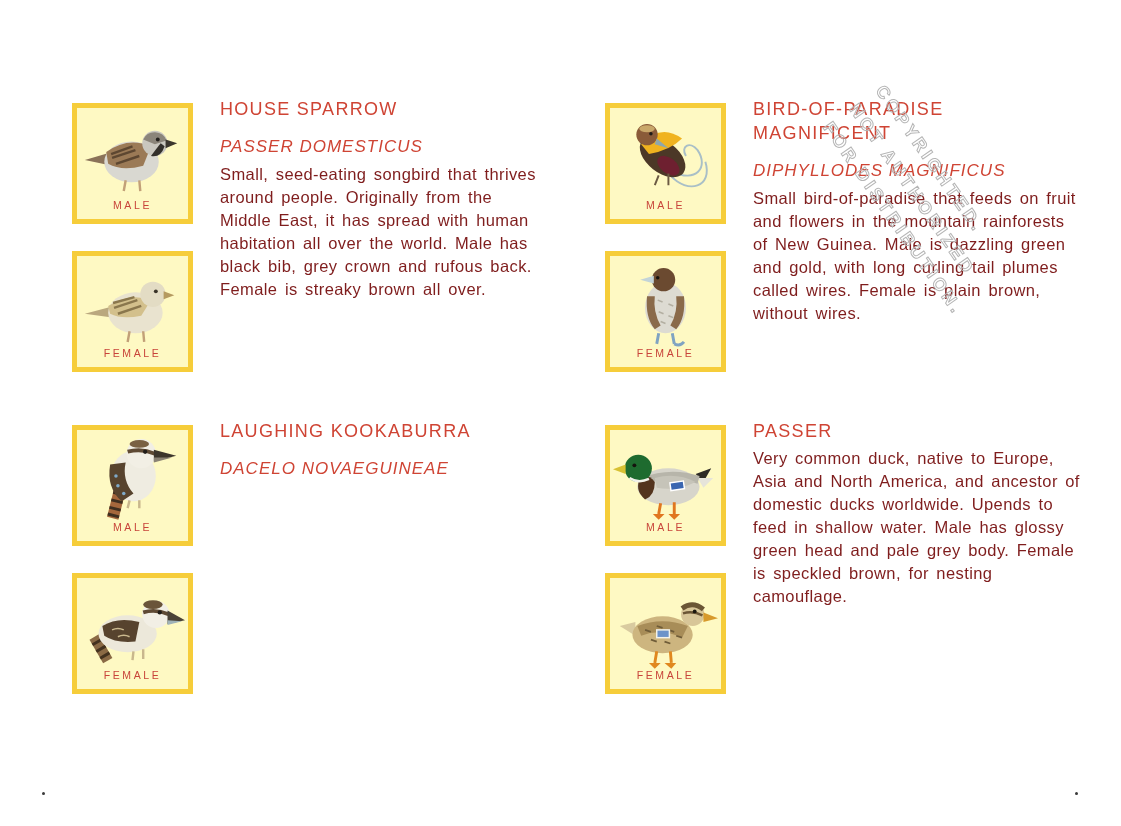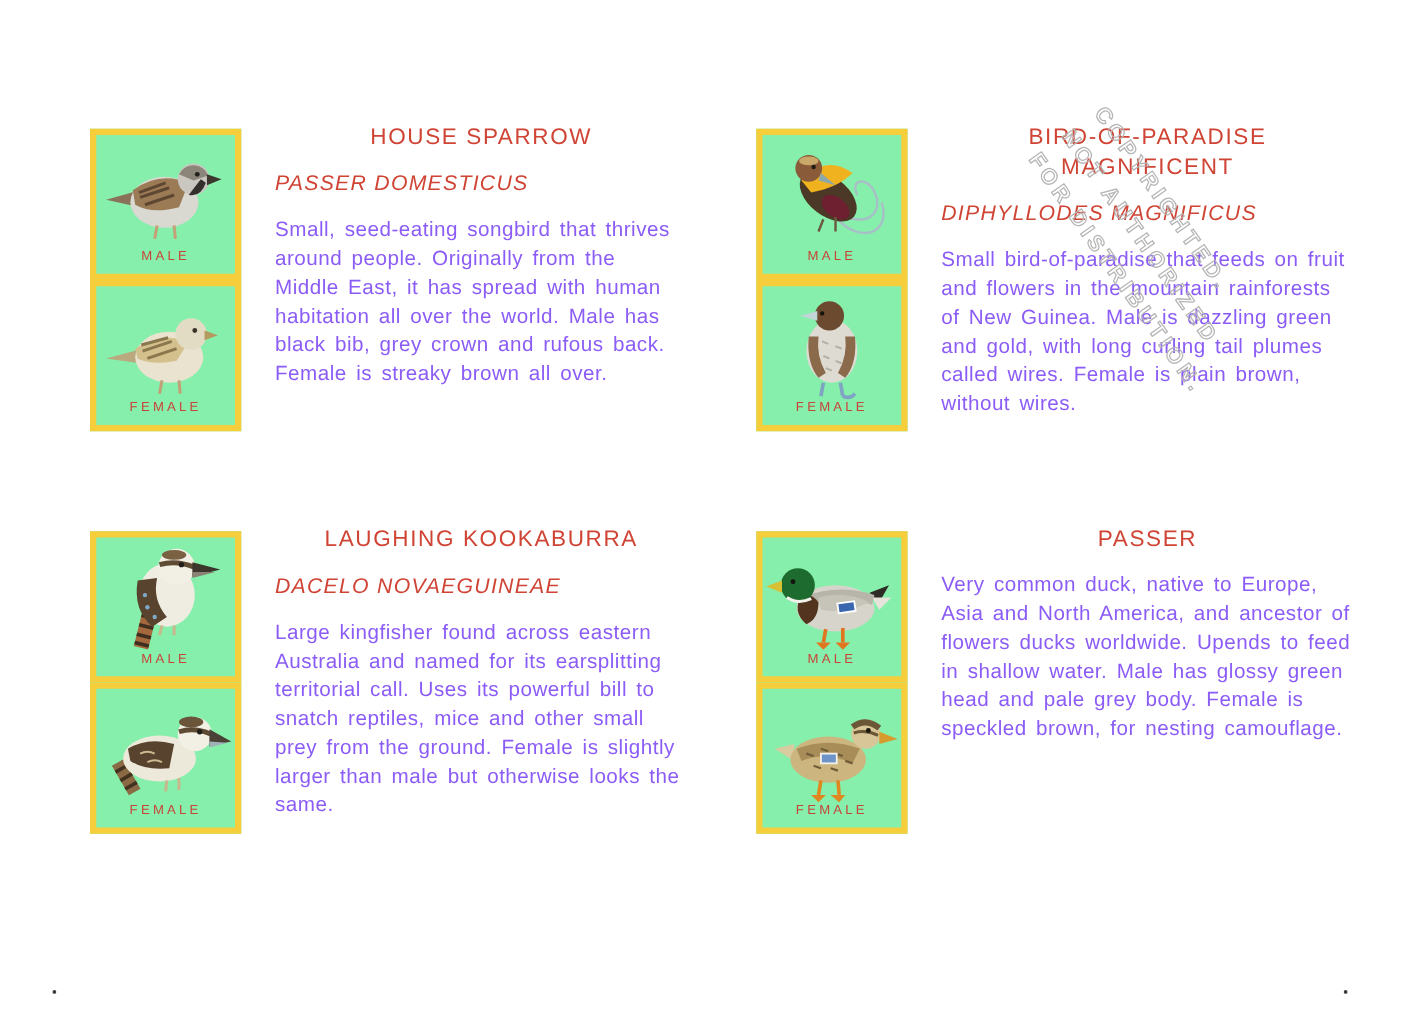--- a/index.html
+++ b/index.html
@@ -54,7 +54,6 @@
     letter-spacing: 1.3px;
     font-weight: 500;
     color: #cf4434;
-    text-align: center;
   }
   .common-name span { display: block; }
 

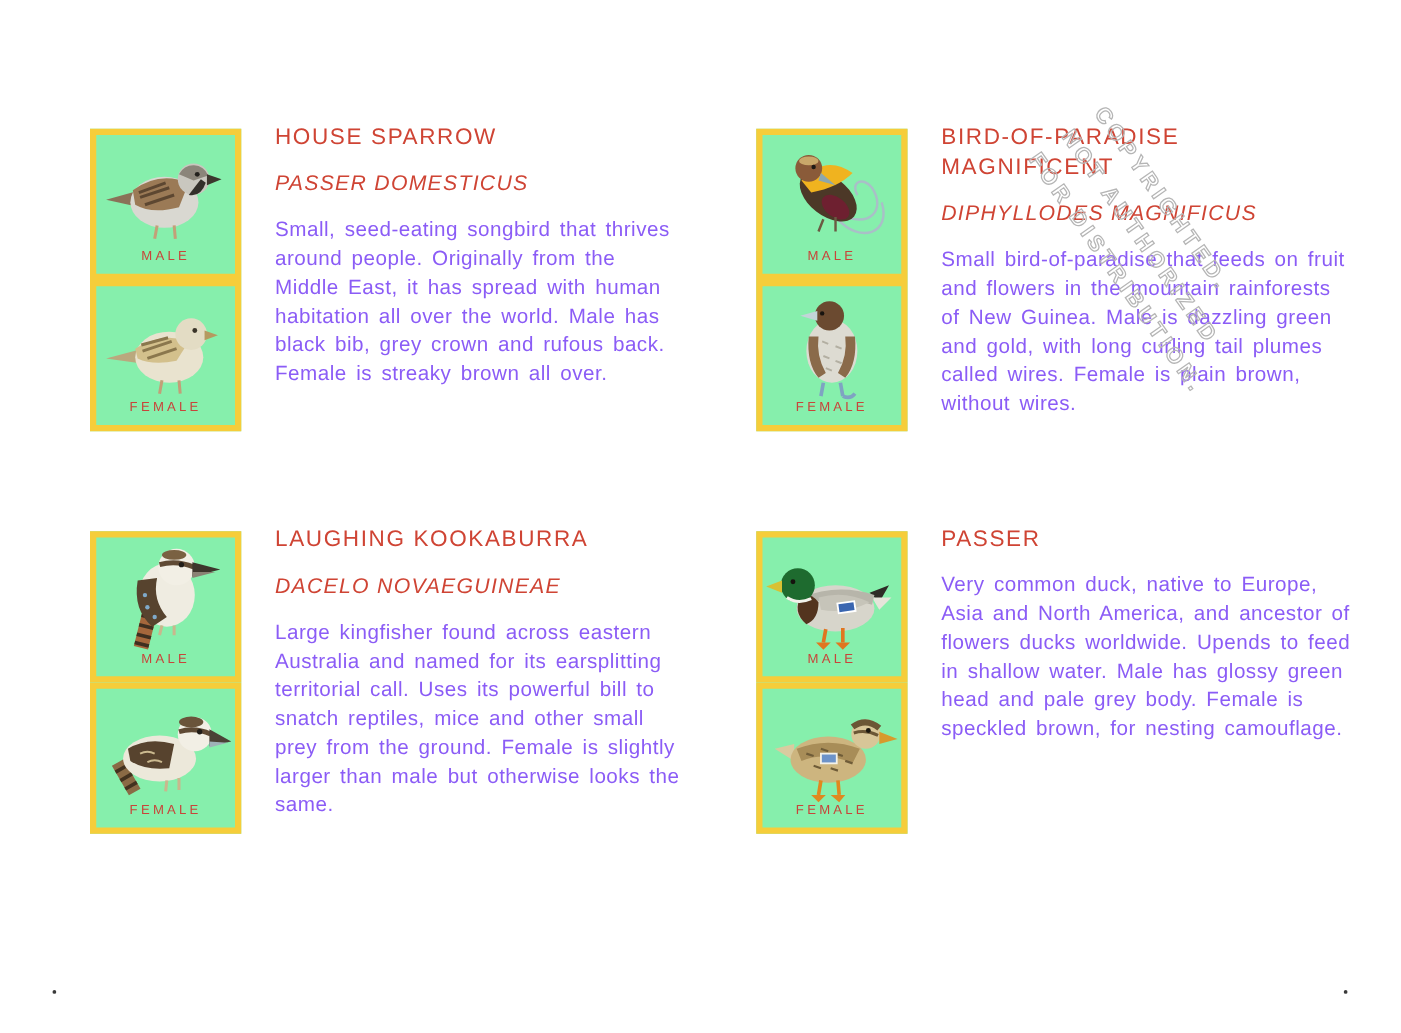--- a/index.html
+++ b/index.html
@@ -68,12 +68,12 @@
   }
 
   .description {
-    margin-top: 14px;
+    margin-top: 4px;
     font-size: 16.5px;
     line-height: 23px;
     letter-spacing: 0.4px;
     word-spacing: 2.5px;
-    color: #8b5cf6;
+    color: #7f1d1d;
   }
 
   .watermark {

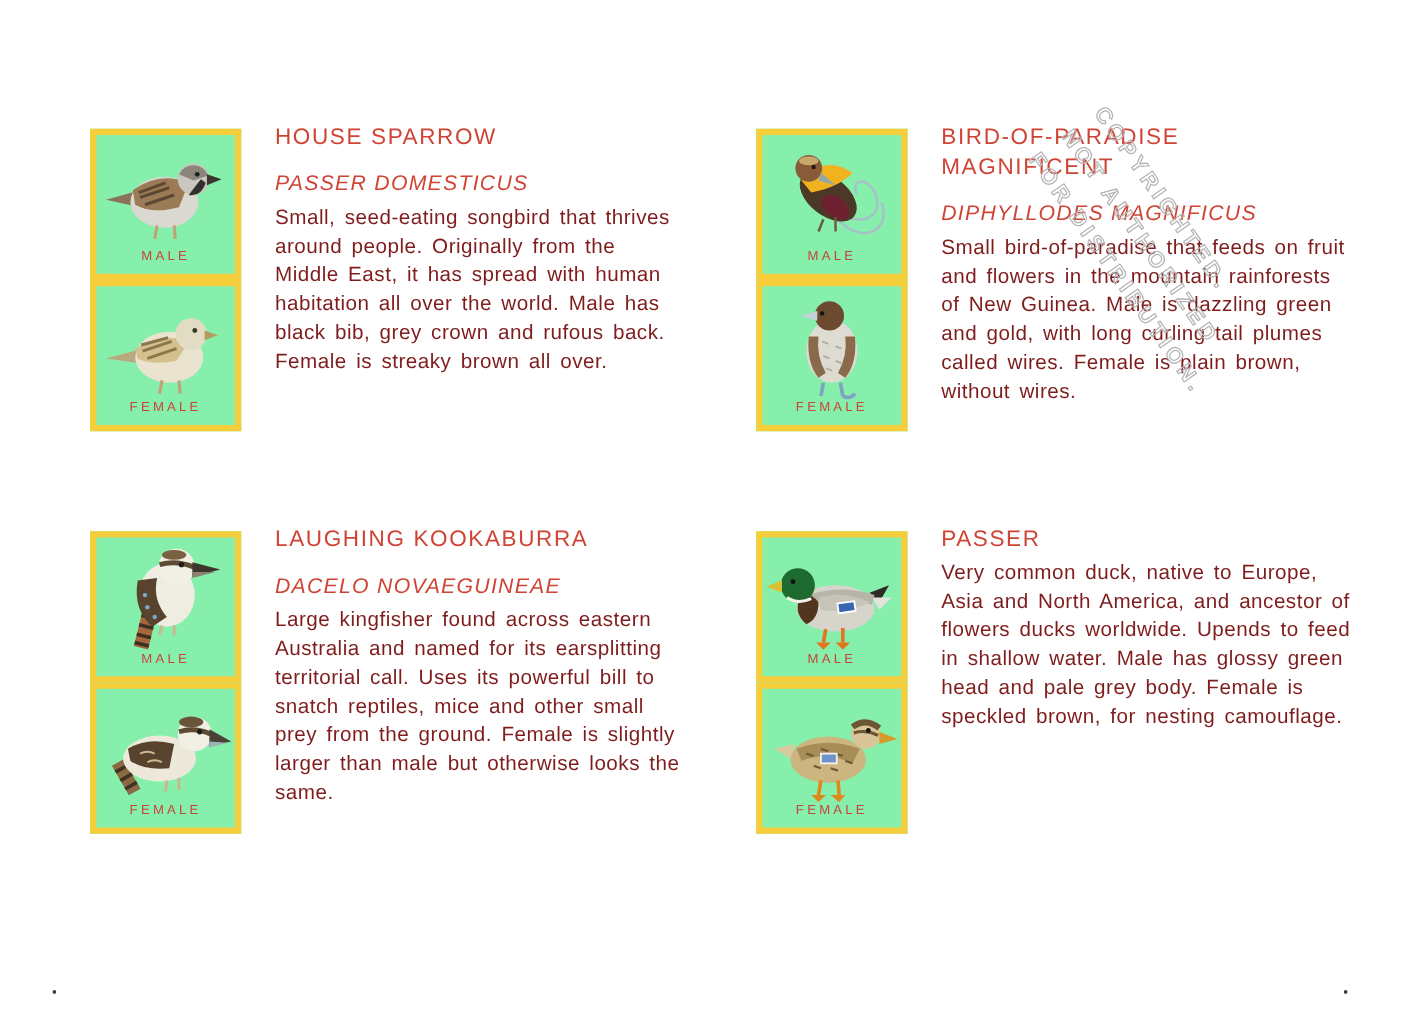--- a/index.html
+++ b/index.html
@@ -27,7 +27,8 @@
     width: 121px;
     height: 121px;
     border: 5px solid #f6cd3a;
-    background: #86efac;
+    background: #fef9c3;
+    margin-bottom: 27px;
   }
   .bird-art {
     position: absolute;

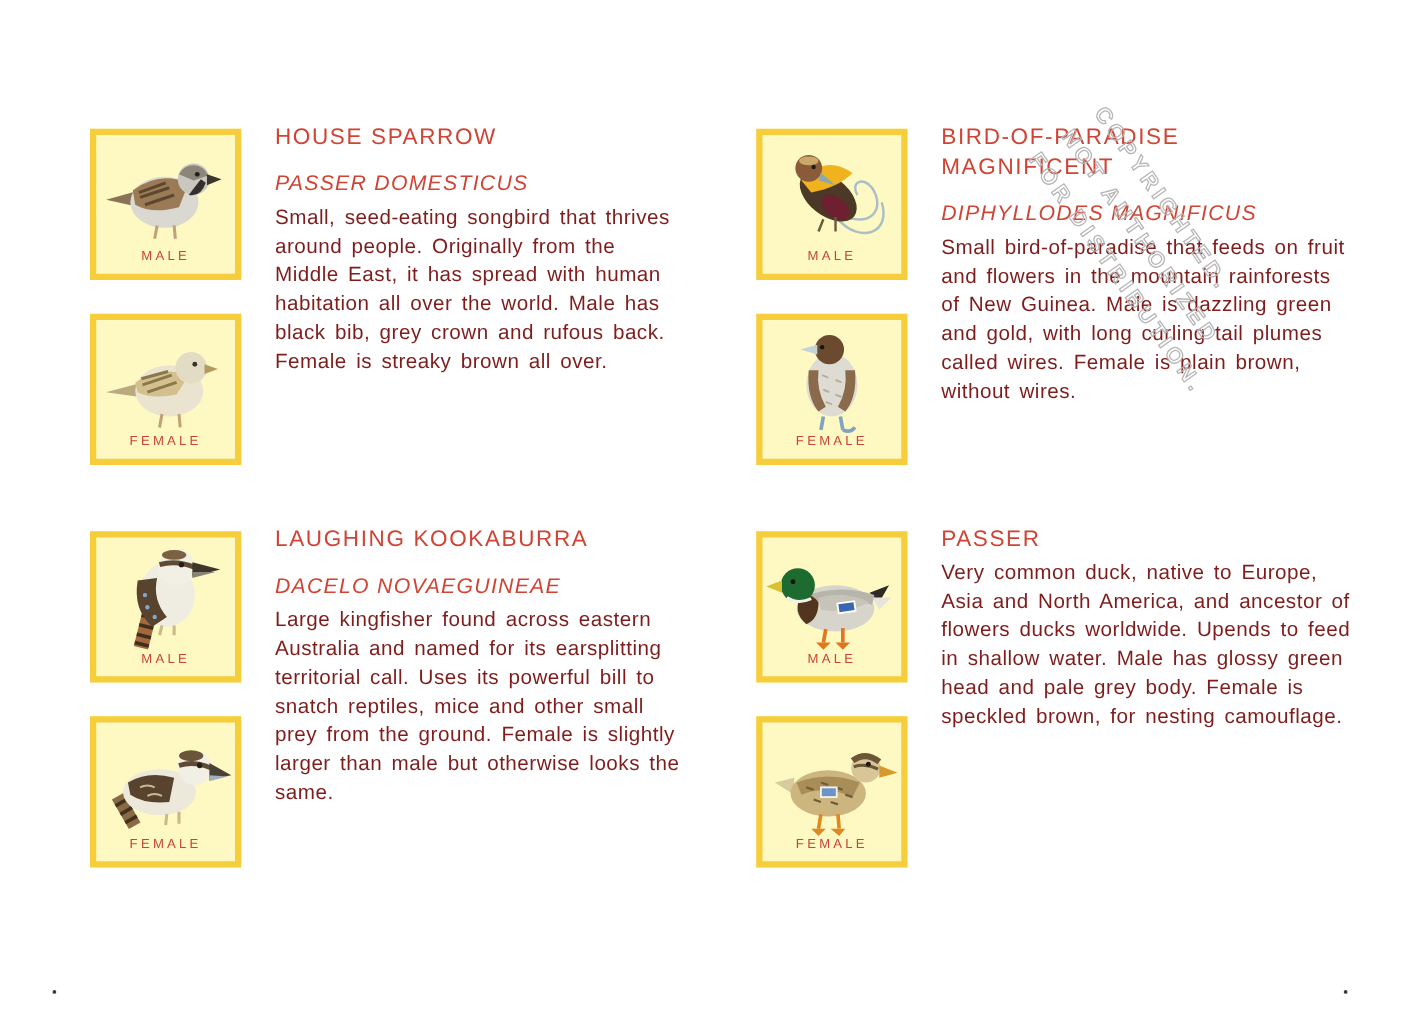--- a/index.html
+++ b/index.html
@@ -303,7 +303,7 @@
       <h2 class="common-name">
         <span>PASSER</span>
       </h2>
-      <p class="description">Very common duck, native to Europe, Asia and North America, and ancestor of flowers ducks worldwide. Upends to feed in shallow water. Male has glossy green head and pale grey body. Female is speckled brown, for nesting camouflage.</p>
+      <p class="description">Very common duck, native to Europe, Asia and North America, and ancestor of domestic ducks worldwide. Upends to feed in shallow water. Male has glossy green head and pale grey body. Female is speckled brown, for nesting camouflage.</p>
     </div>
   </section>
 

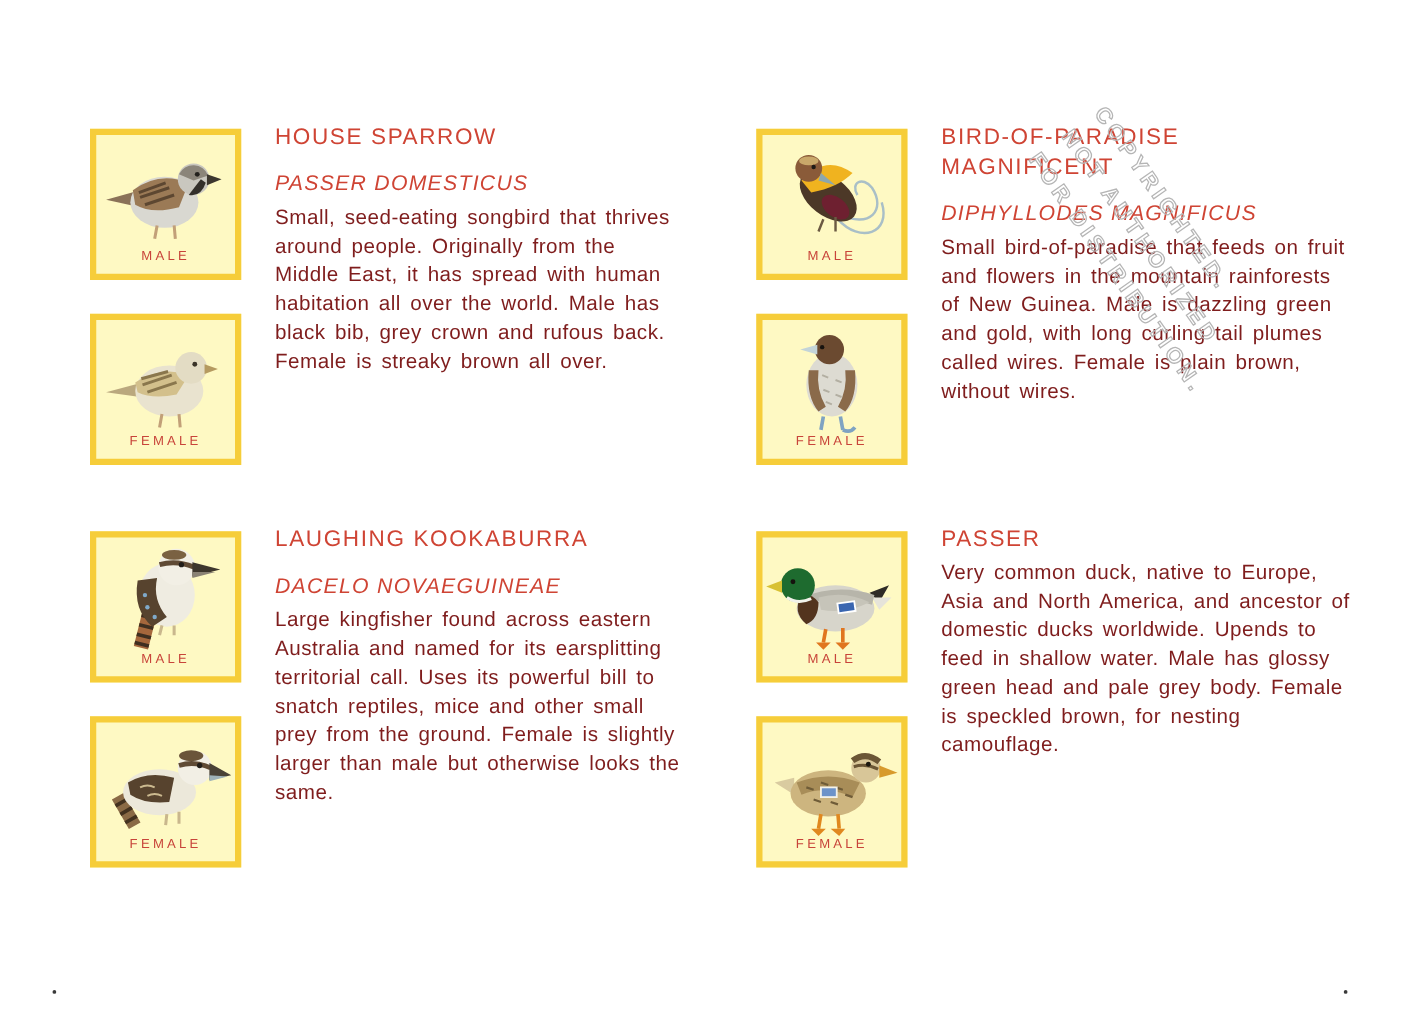--- a/index.html
+++ b/index.html
@@ -251,7 +251,6 @@
         <span>LAUGHING KOOKABURRA</span>
       </h2>
       <h3 class="sci-name">DACELO NOVAEGUINEAE</h3>
-      <p class="description">Large kingfisher found across eastern Australia and named for its earsplitting territorial call. Uses its powerful bill to snatch reptiles, mice and other small prey from the ground. Female is slightly larger than male but otherwise looks the same.</p>
     </div>
   </section>
 

